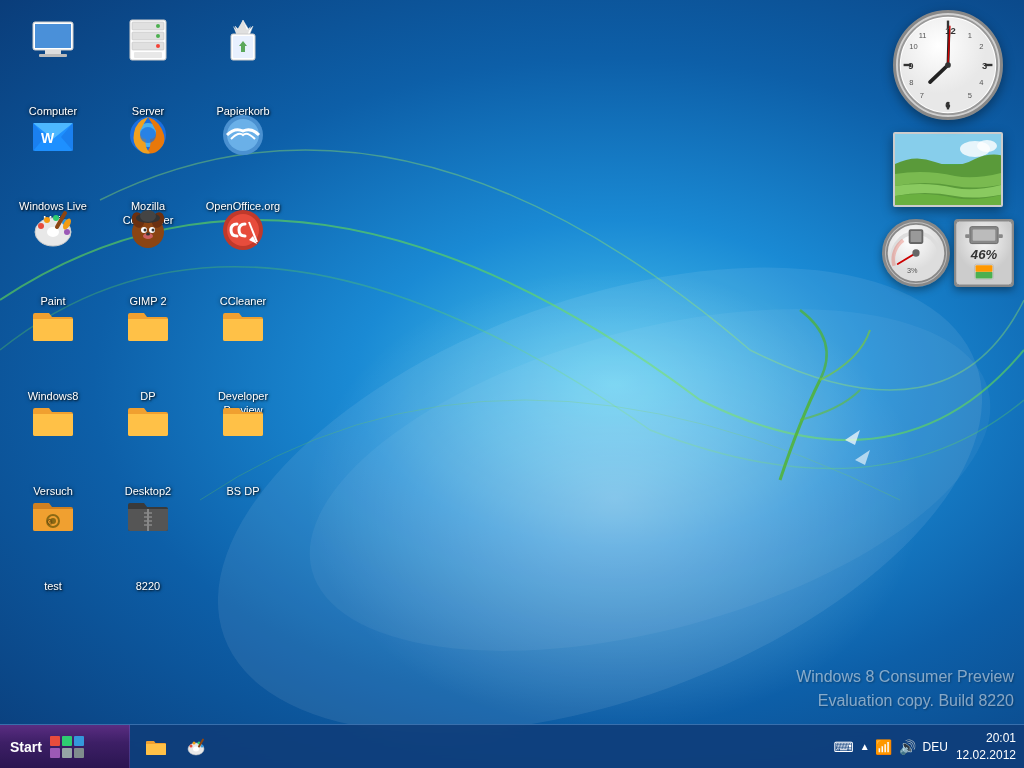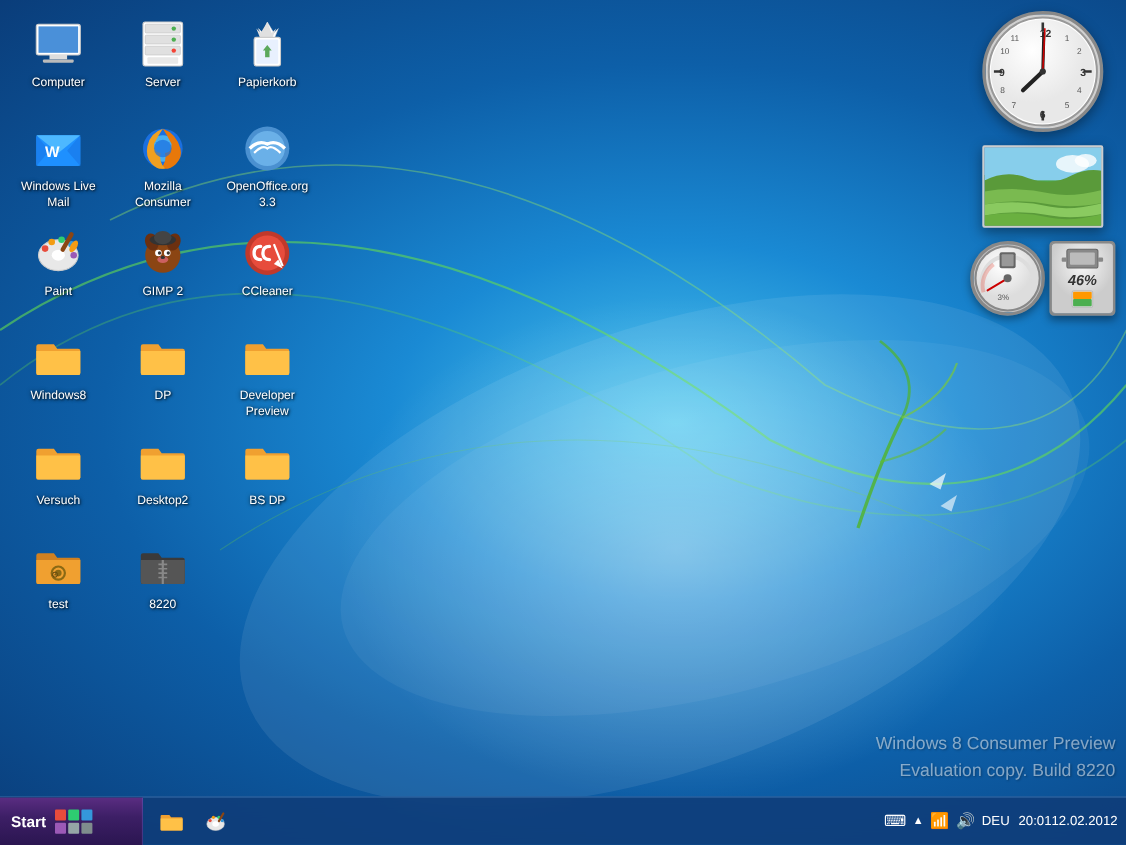--- a/index.html
+++ b/index.html
@@ -49,6 +49,7 @@
       cursor: pointer;
       border-radius: 4px;
       width: 86px;
+      gap: 36px;
     }
 
     .icon-glyph {

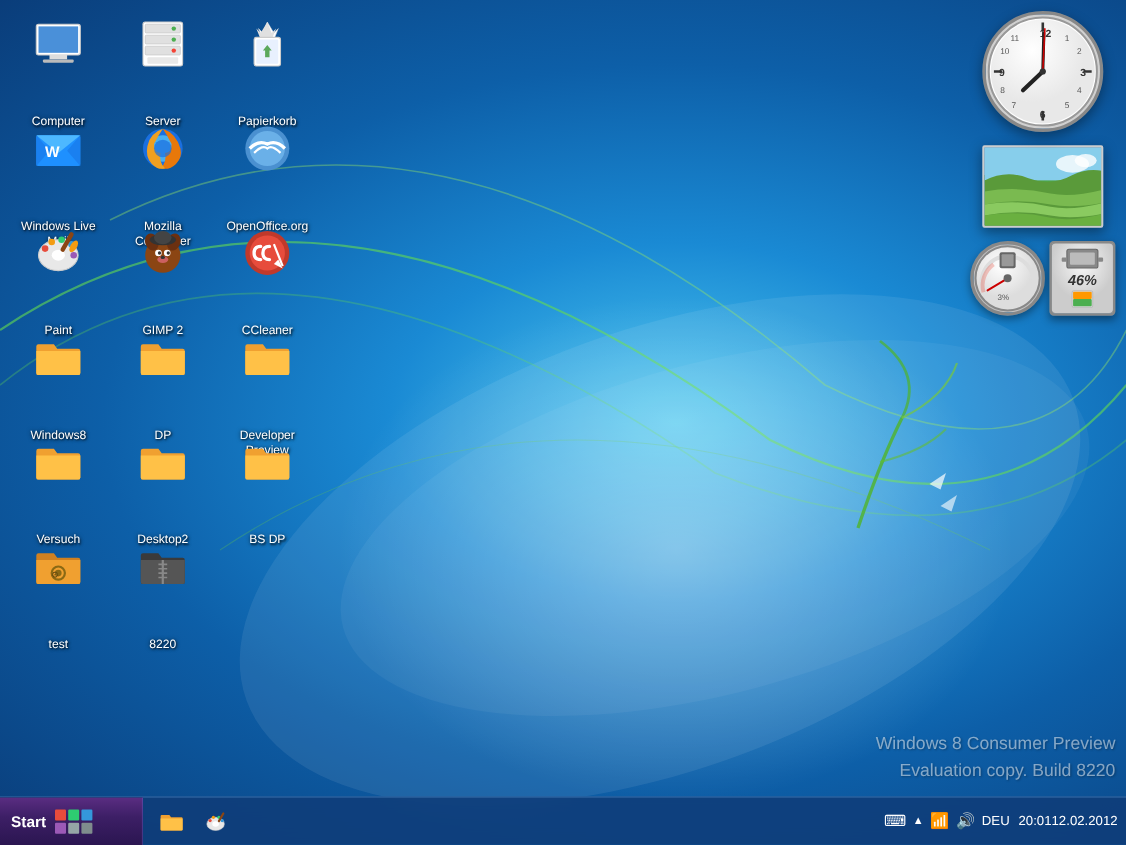--- a/index.html
+++ b/index.html
@@ -240,7 +240,7 @@
 
     .tray-clock {
       display: flex;
-      flex-direction: row;
+      flex-direction: column;
       align-items: flex-end;
       color: white;
       font-size: 12px;

